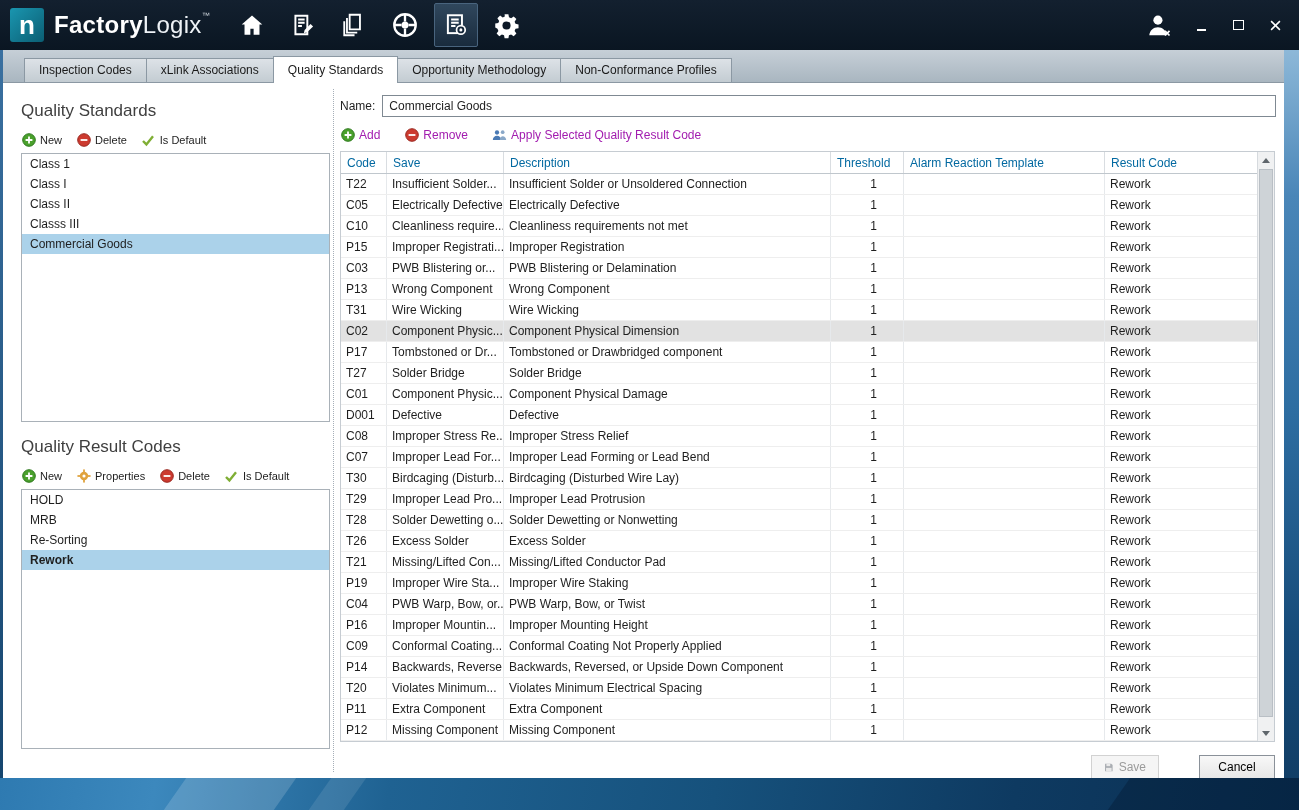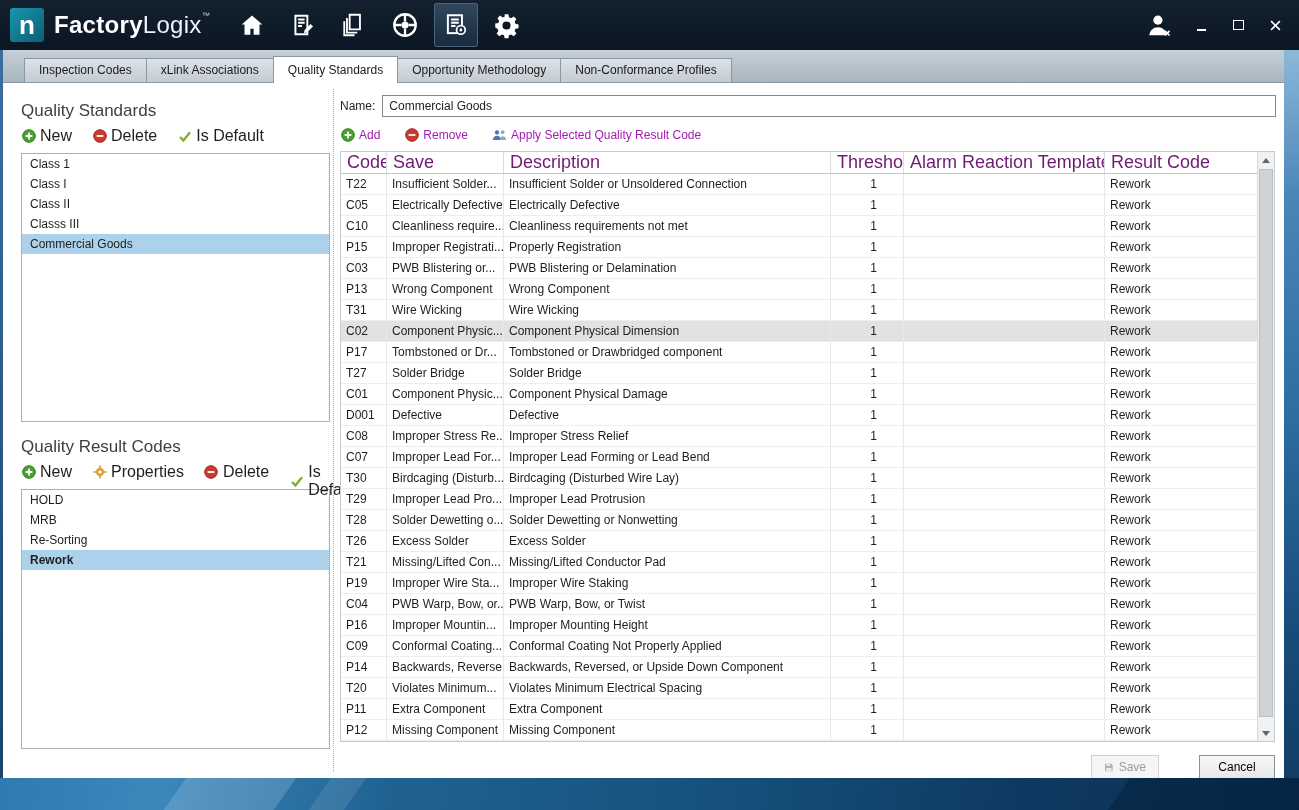--- a/index.html
+++ b/index.html
@@ -37,7 +37,7 @@
   .left-panel { width:330px; padding:12px 3px 0 18px; box-sizing:border-box; }
   .panel-title { font-size:17px; font-weight:400; color:#3f3f3f; margin:6px 0; }
   .panel-title.t2 { margin-top:15px; }
-  .mini-toolbar { display:flex; align-items:flex-start; gap:20px; height:20px; margin-bottom:6px; font-size:16px; color:#1e1e1e; }
+  .mini-toolbar { display:flex; align-items:flex-end; gap:14px; height:20px; margin-bottom:6px; font-size:11px; color:#1e1e1e; }
   .tool-item { display:flex; align-items:center; gap:4px; cursor:default; }
   .ic { width:15px; height:15px; display:inline-flex; align-items:center; justify-content:center; flex:none; }
   .listbox { border:1px solid #a9b1b8; background:#fff; overflow:hidden; }

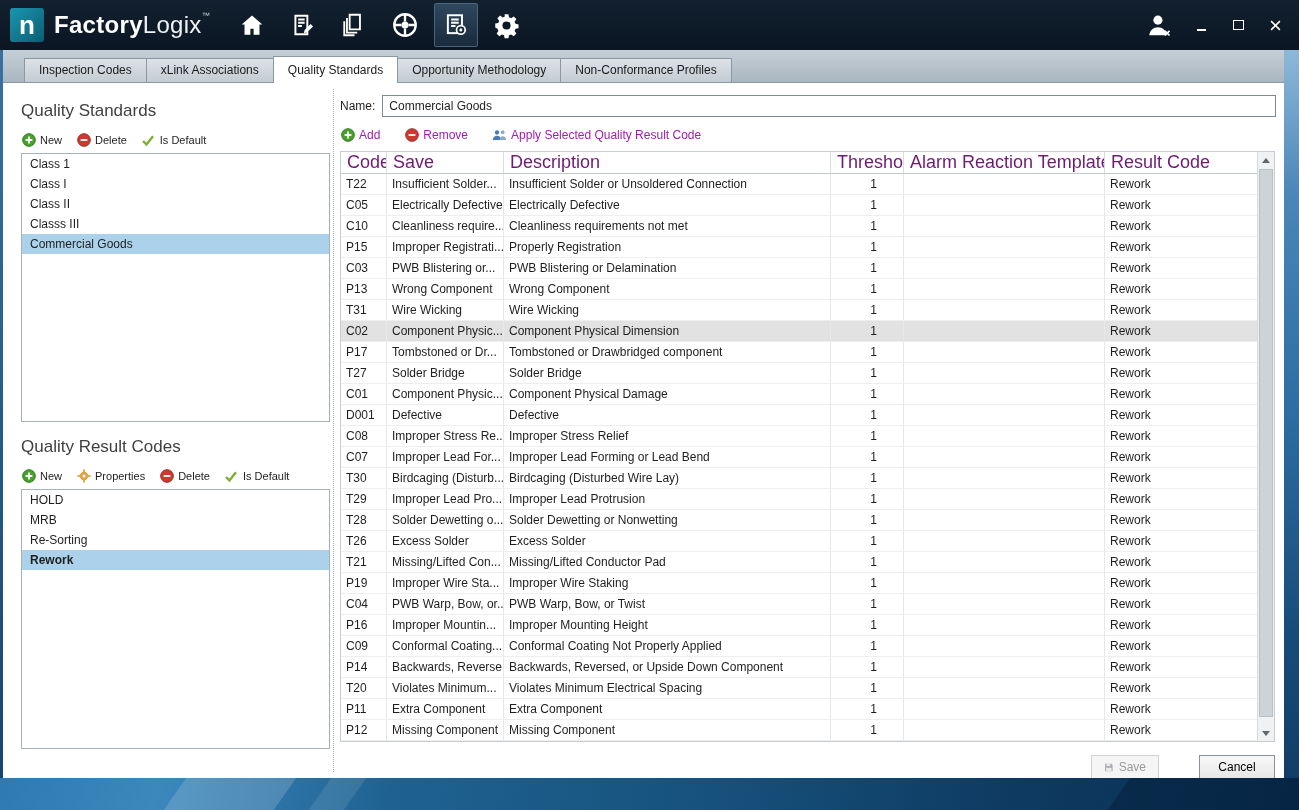--- a/index.html
+++ b/index.html
@@ -57,7 +57,7 @@
 
   
   .table { position:relative; width:935px; border:1px solid #c6ccd2; box-sizing:border-box; background:#fff; }
-  .thead { display:flex; height:22px; border-bottom:1px solid #c0c7cd; color:#701a75; font-size:18px; box-sizing:border-box; }
+  .thead { display:flex; height:22px; border-bottom:1px solid #c0c7cd; color:#0369a1; font-size:12px; box-sizing:border-box; }
   .th { display:flex; align-items:center; padding:0 6px; border-right:1px solid #d9dde1; box-sizing:border-box; height:100%; white-space:nowrap; overflow:hidden; }
   .tbody { height:567px; overflow:hidden; }
   .tr { display:flex; height:21px; border-bottom:1px solid #eeeeee; font-size:12px; color:#1e1e1e; box-sizing:border-box; }

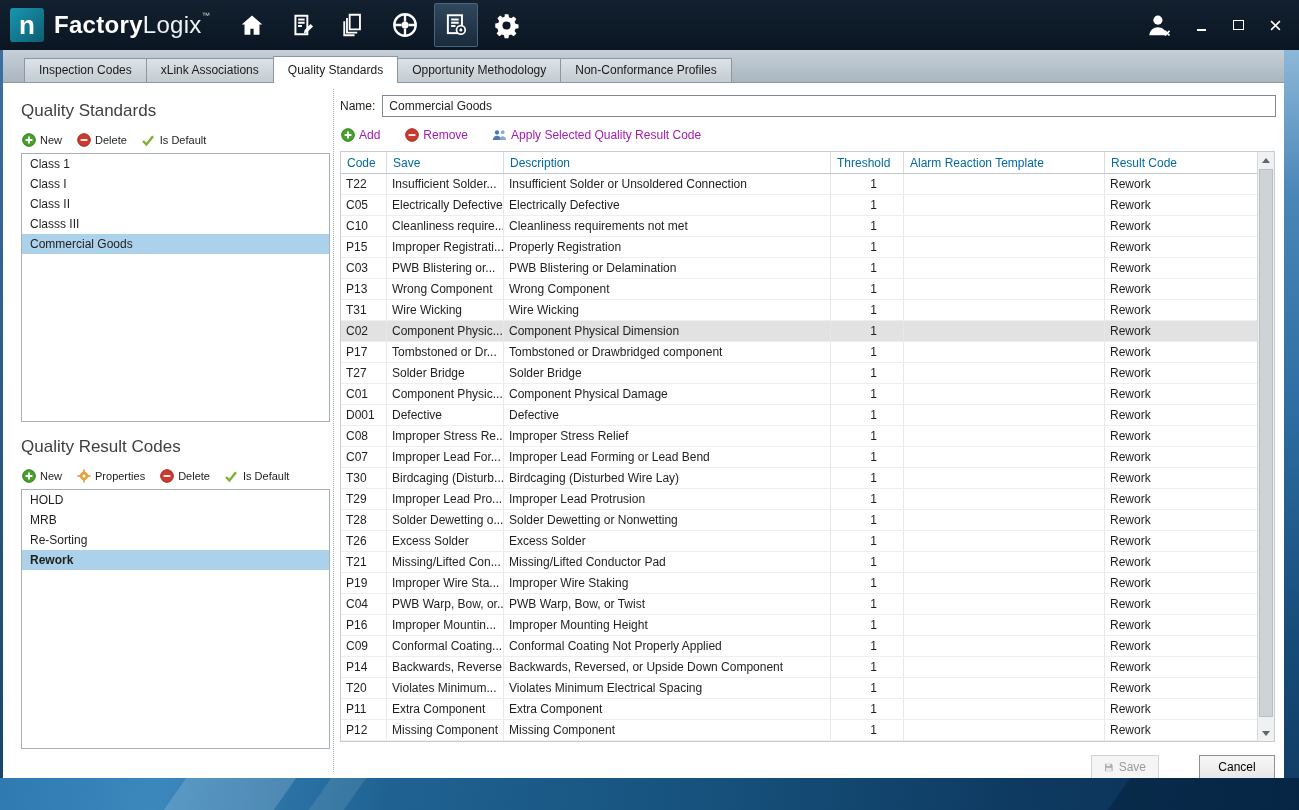--- a/index.html
+++ b/index.html
@@ -349,7 +349,7 @@
             <div class="tr">
               <div class="td c0">P15</div>
               <div class="td c1">Improper Registrati...</div>
-              <div class="td c2">Properly Registration</div>
+              <div class="td c2">Improper Registration</div>
               <div class="td c3 num">1</div>
               <div class="td c4"></div>
               <div class="td c5">Rework</div>

